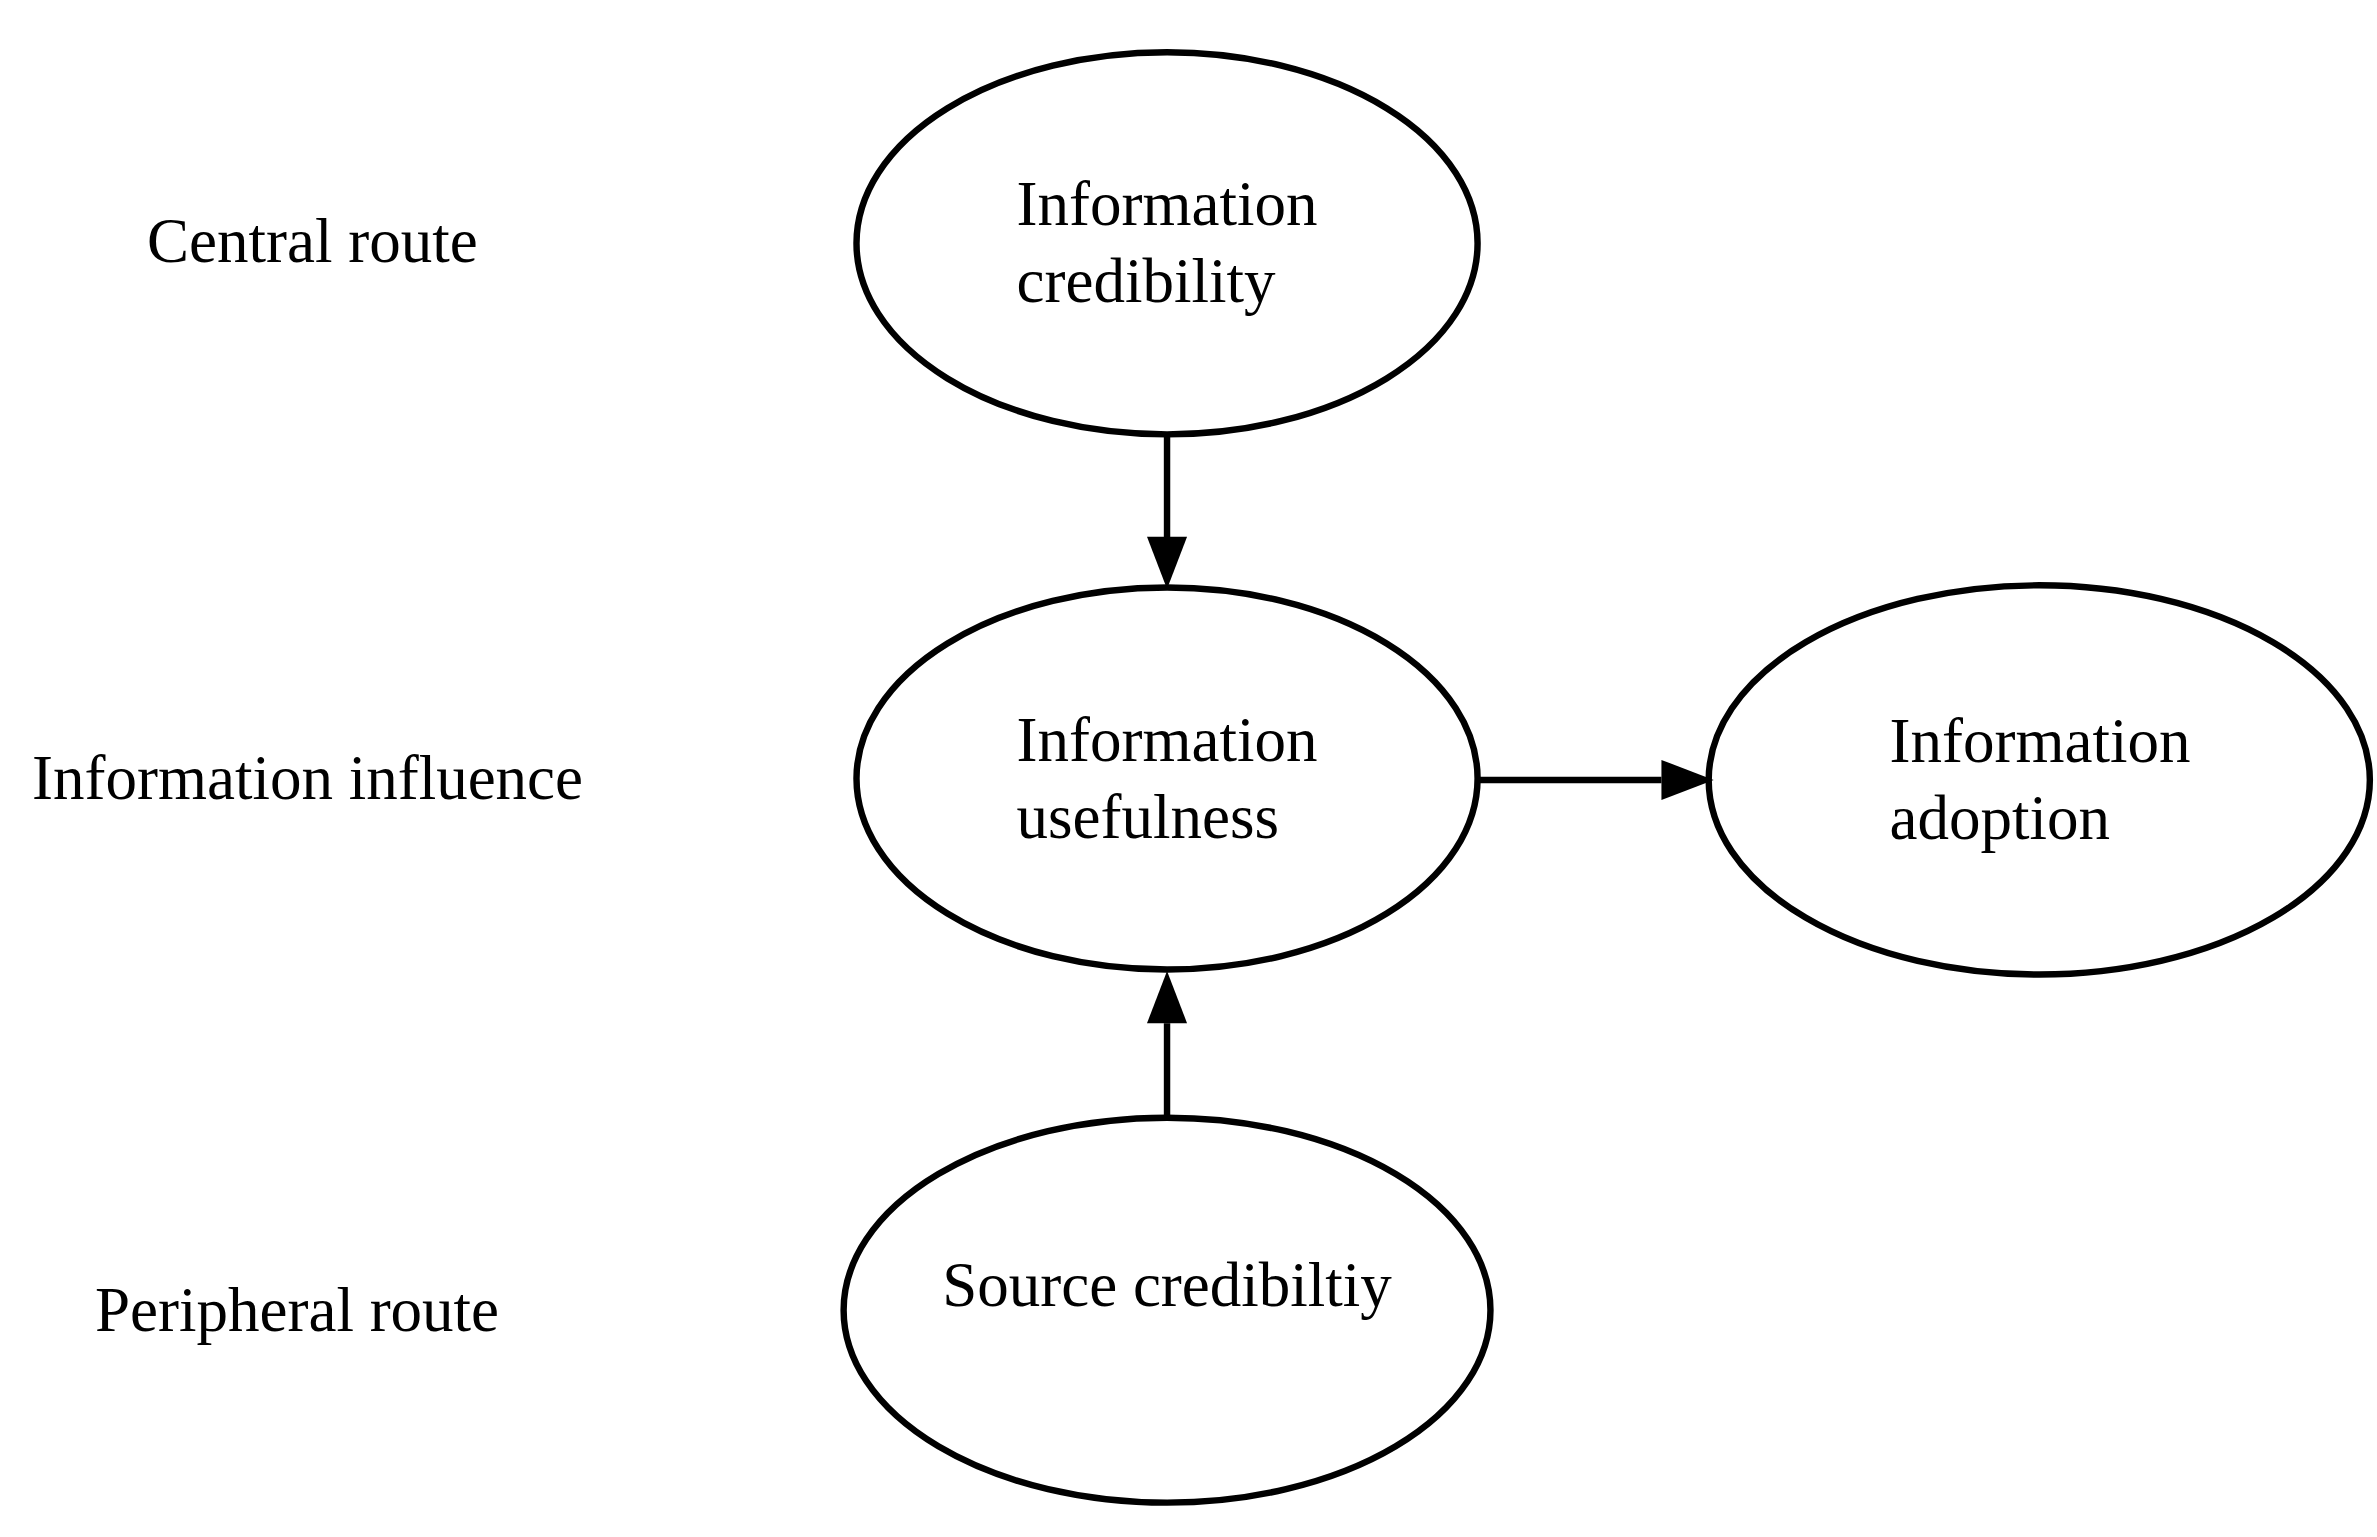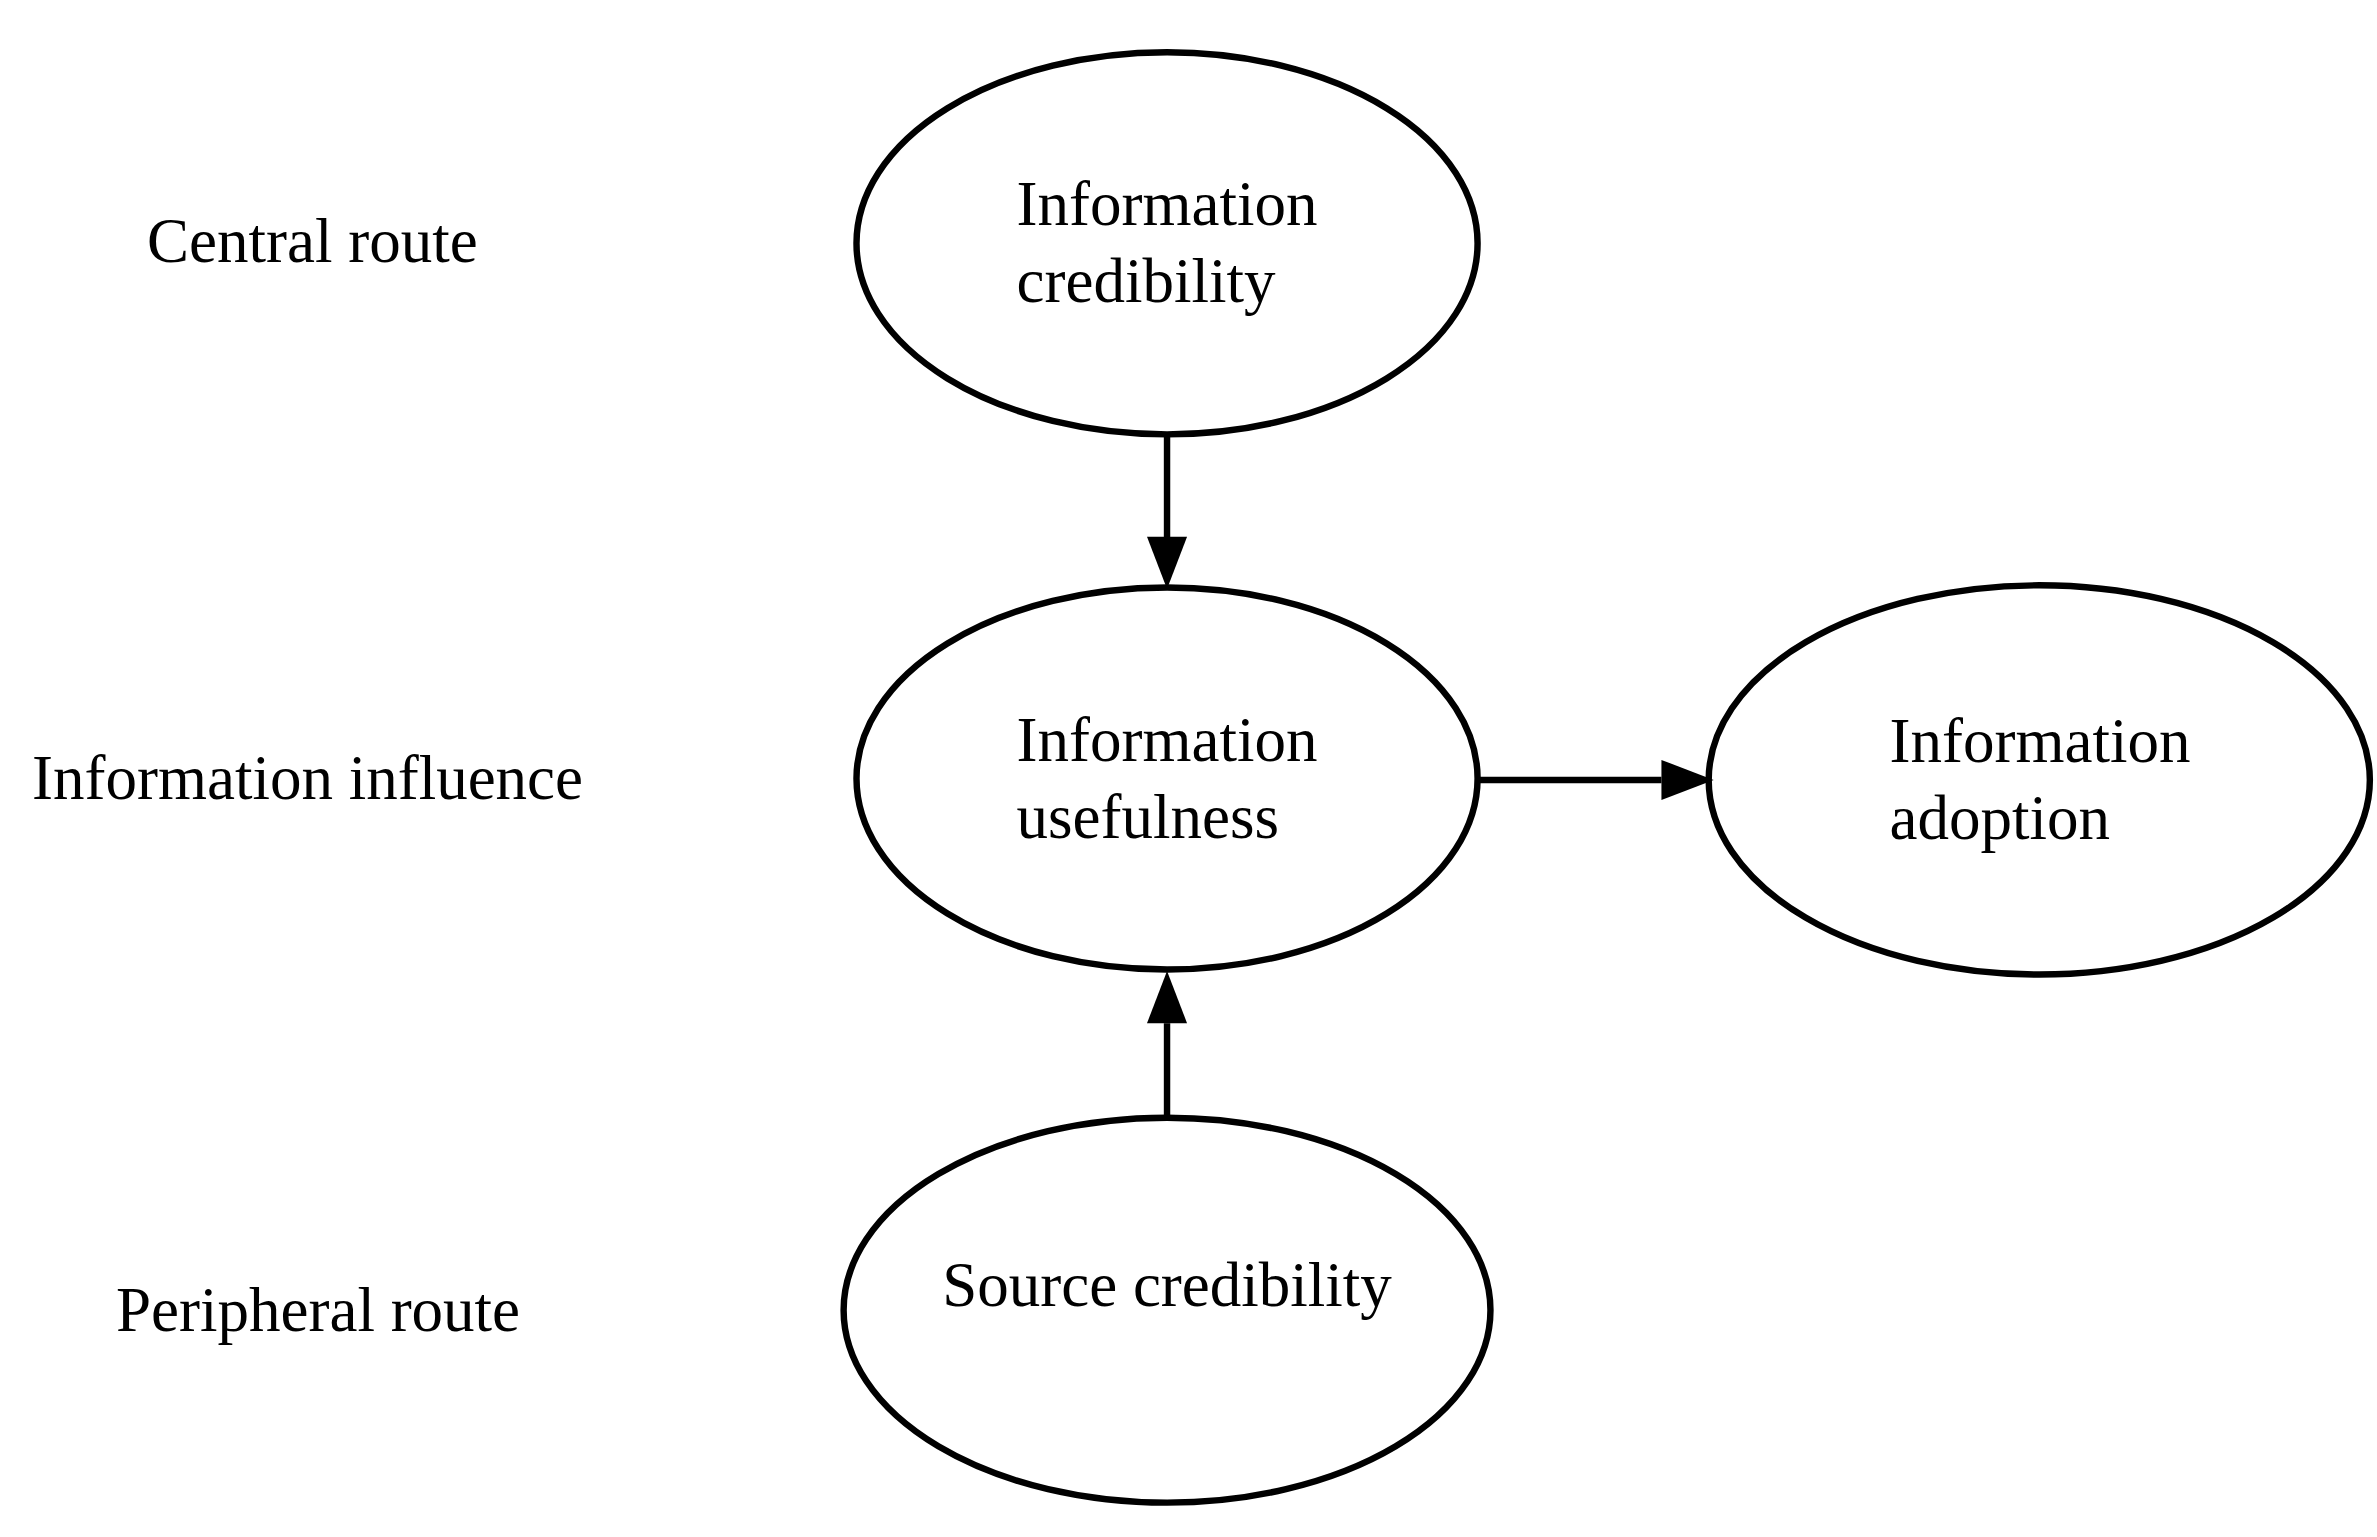--- a/index.html
+++ b/index.html
@@ -84,7 +84,7 @@
 
   <div class="row-label" style="left:32px; top:779px;">Information influence</div>
 
-  <div class="row-label" style="left:116px; top:1311px;">Peripheral route</div>
+  <div class="row-label" style="left:95px; top:1311px;">Peripheral route</div>
 
   <div class="node-label" style="left:1167px; top:243px;">Information
 credibility</div>

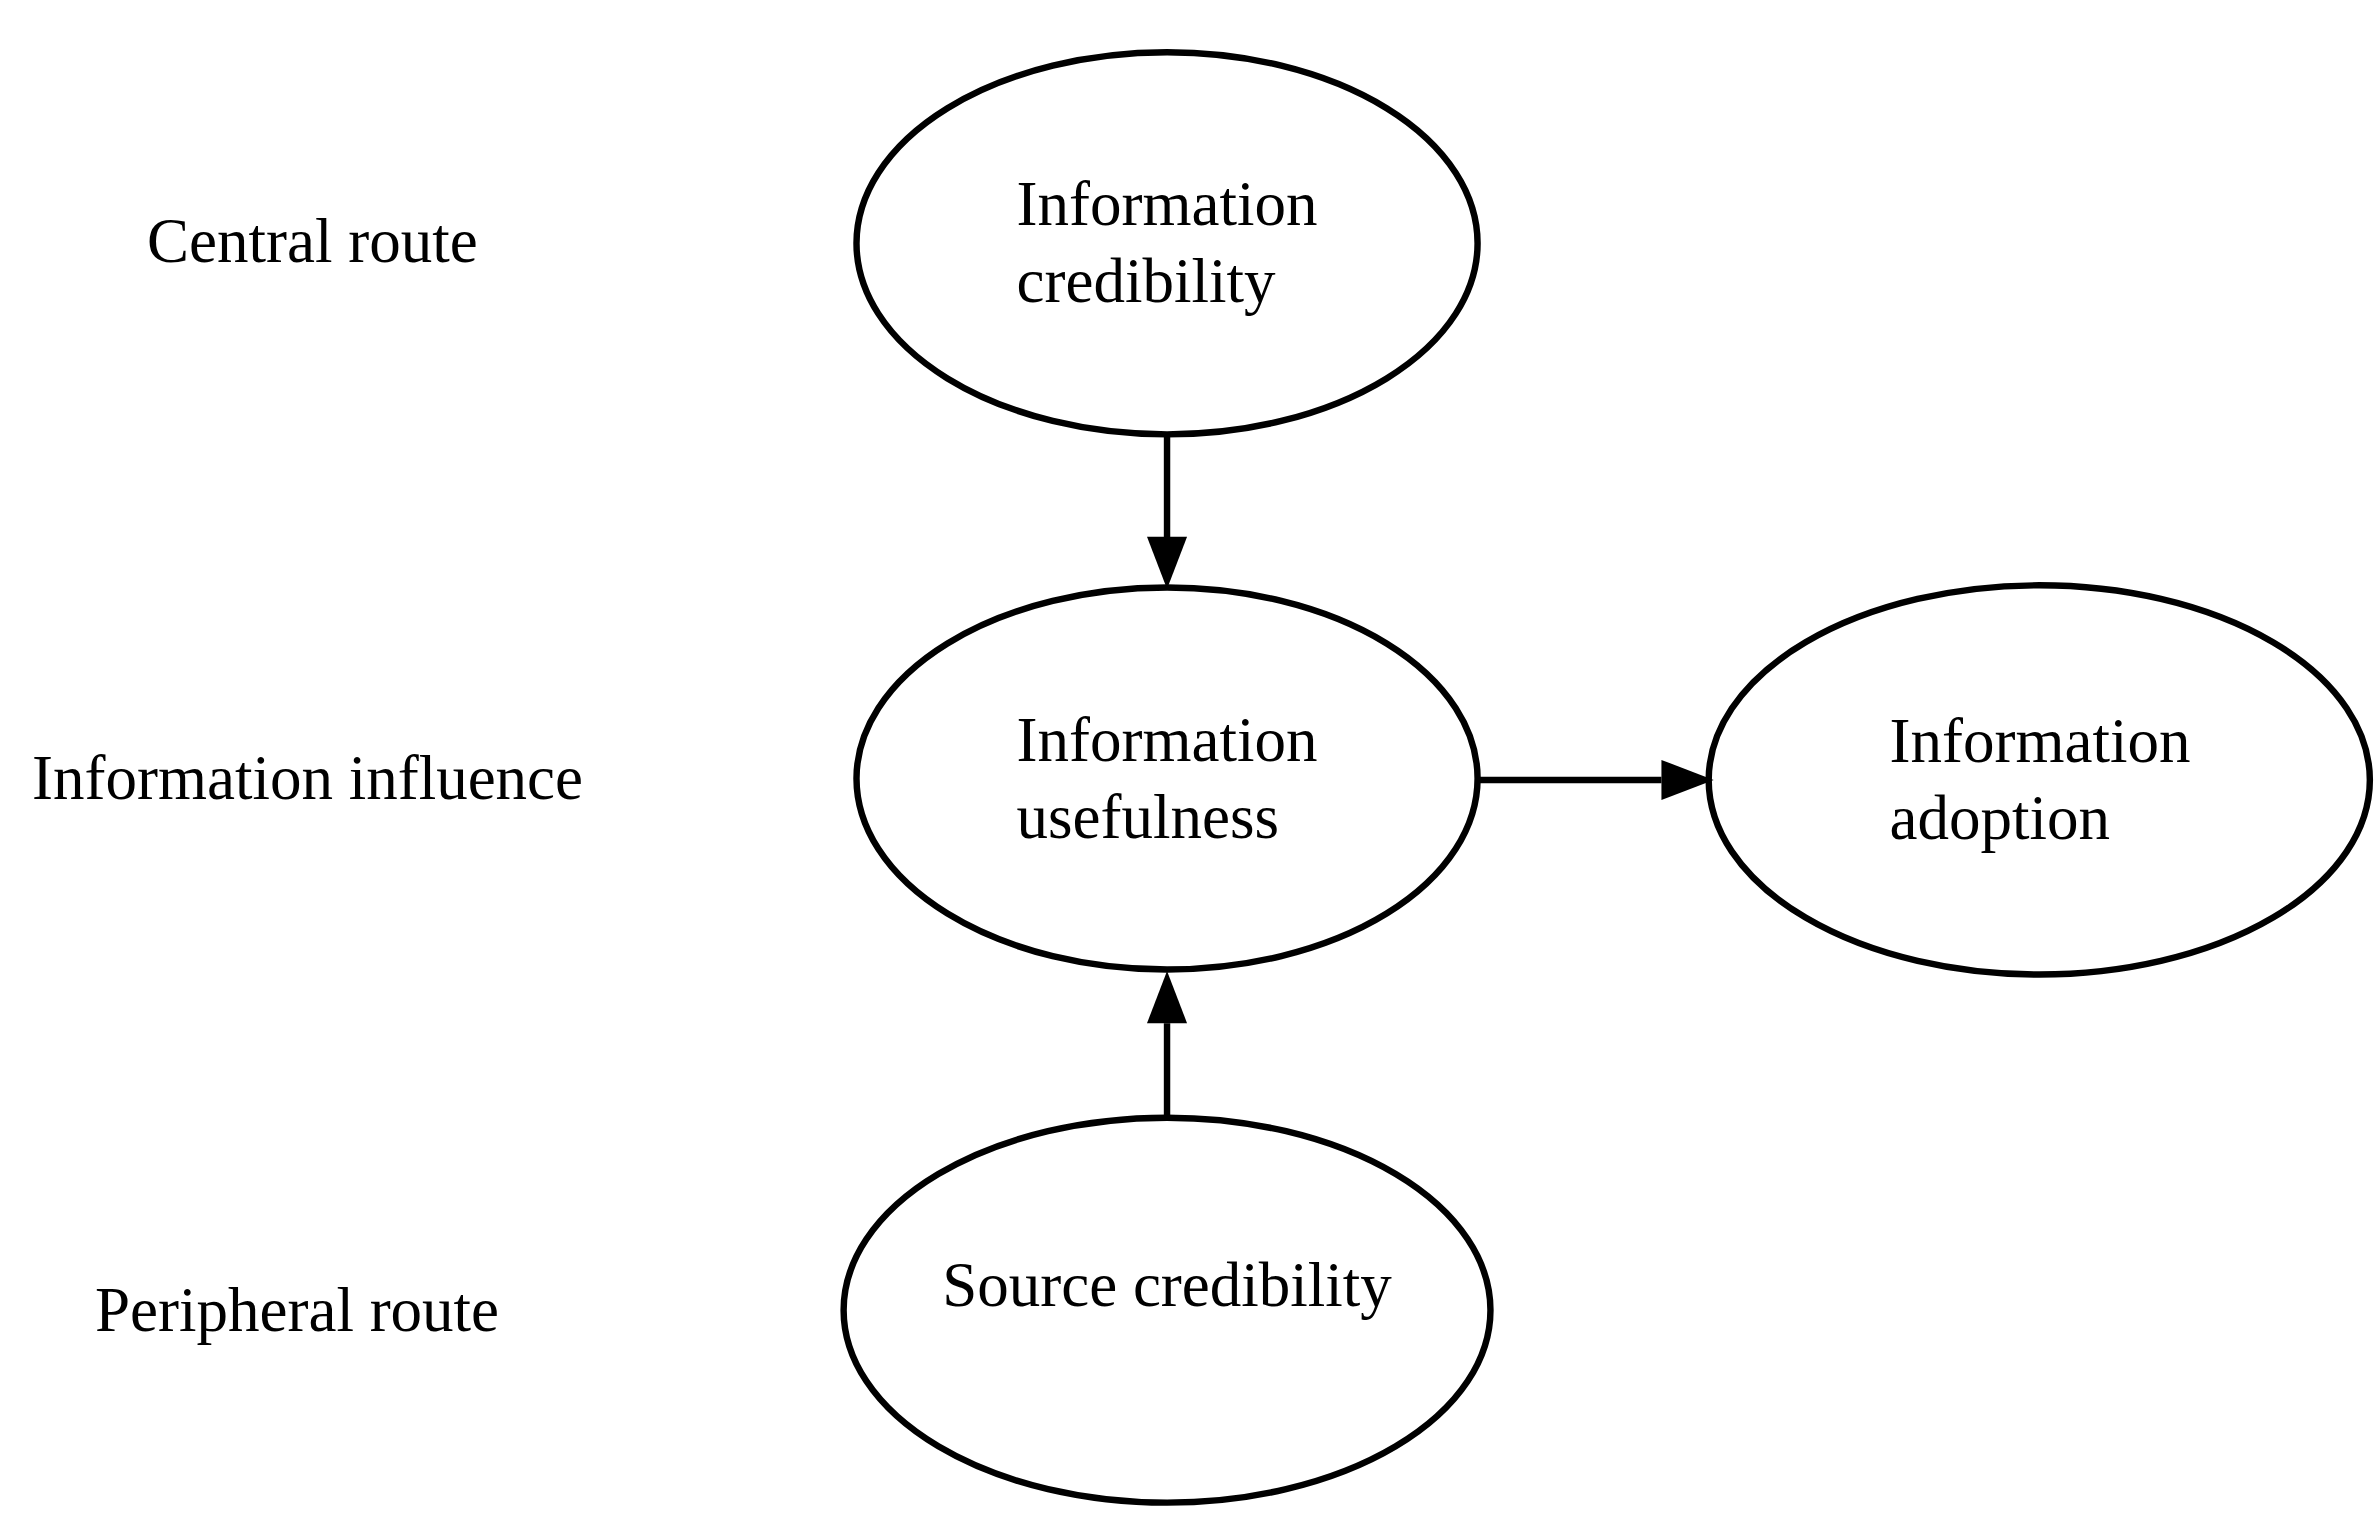--- a/index.html
+++ b/index.html
@@ -95,7 +95,7 @@
   <div class="node-label" style="left:2040px; top:780px;">Information
 adoption</div>
 
-  <div class="node-label" style="left:1167px; top:1285px;">Source credibility</div>
+  <div class="node-label" style="left:1167px; top:1285px;">Source credibiltiy</div>
 
 </div>
 

